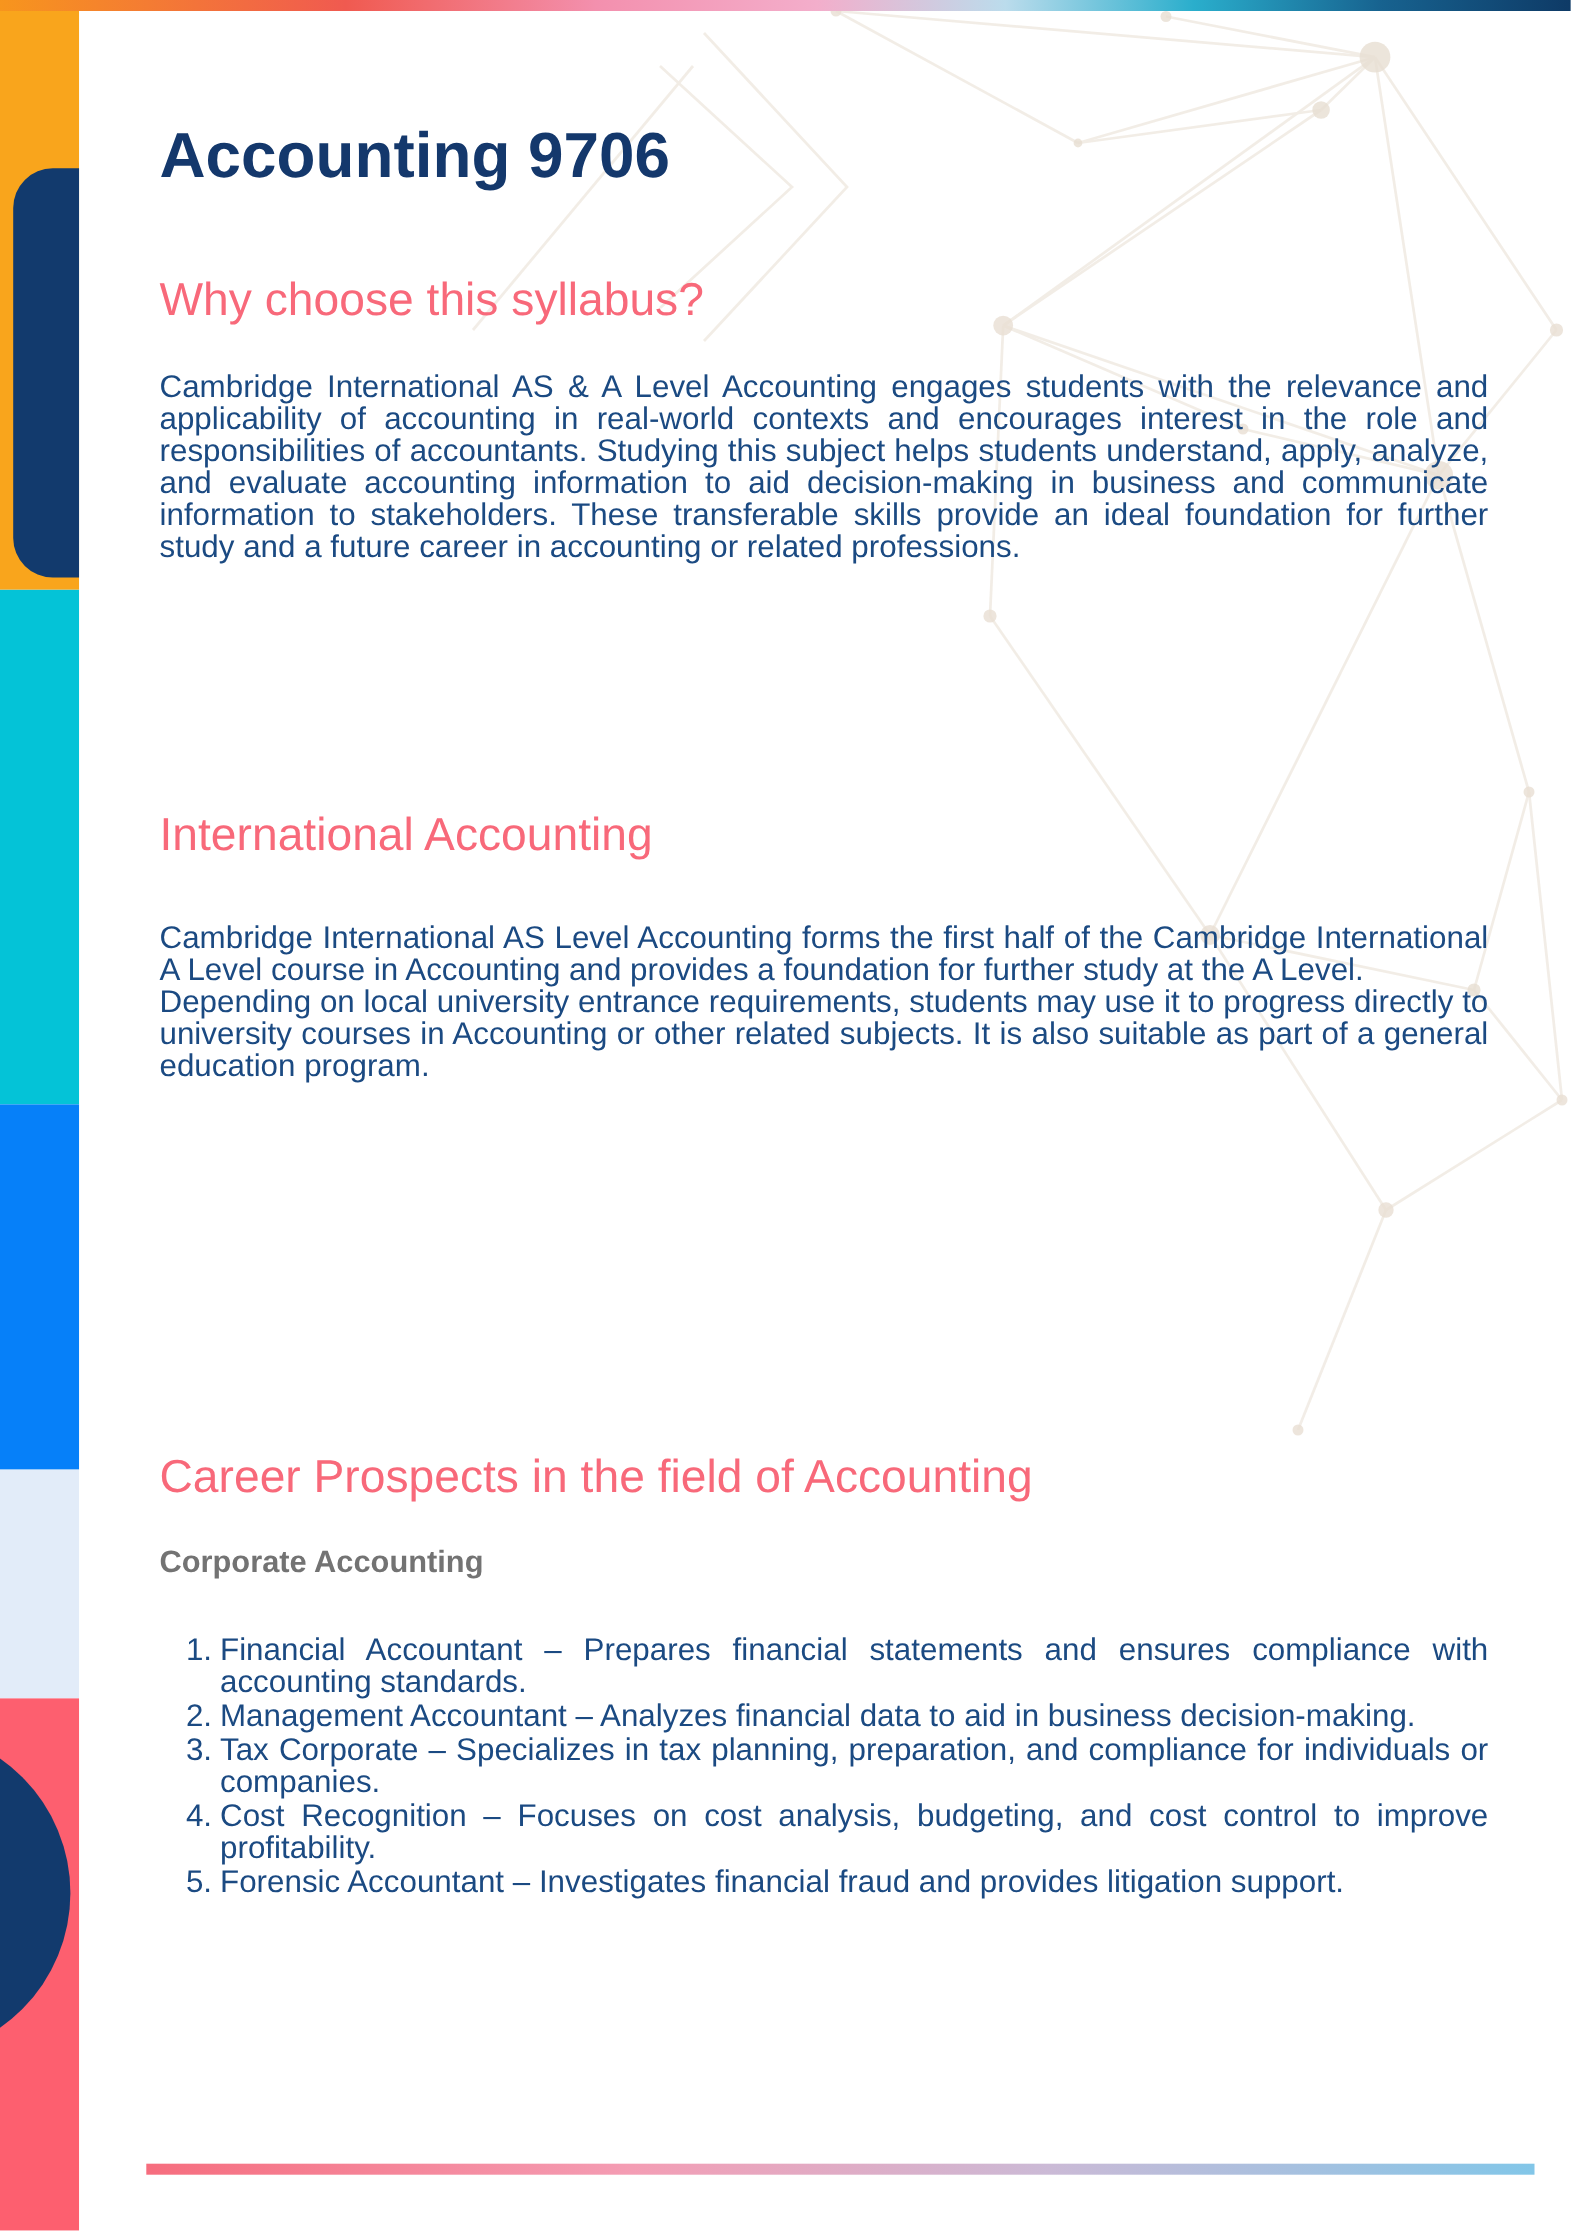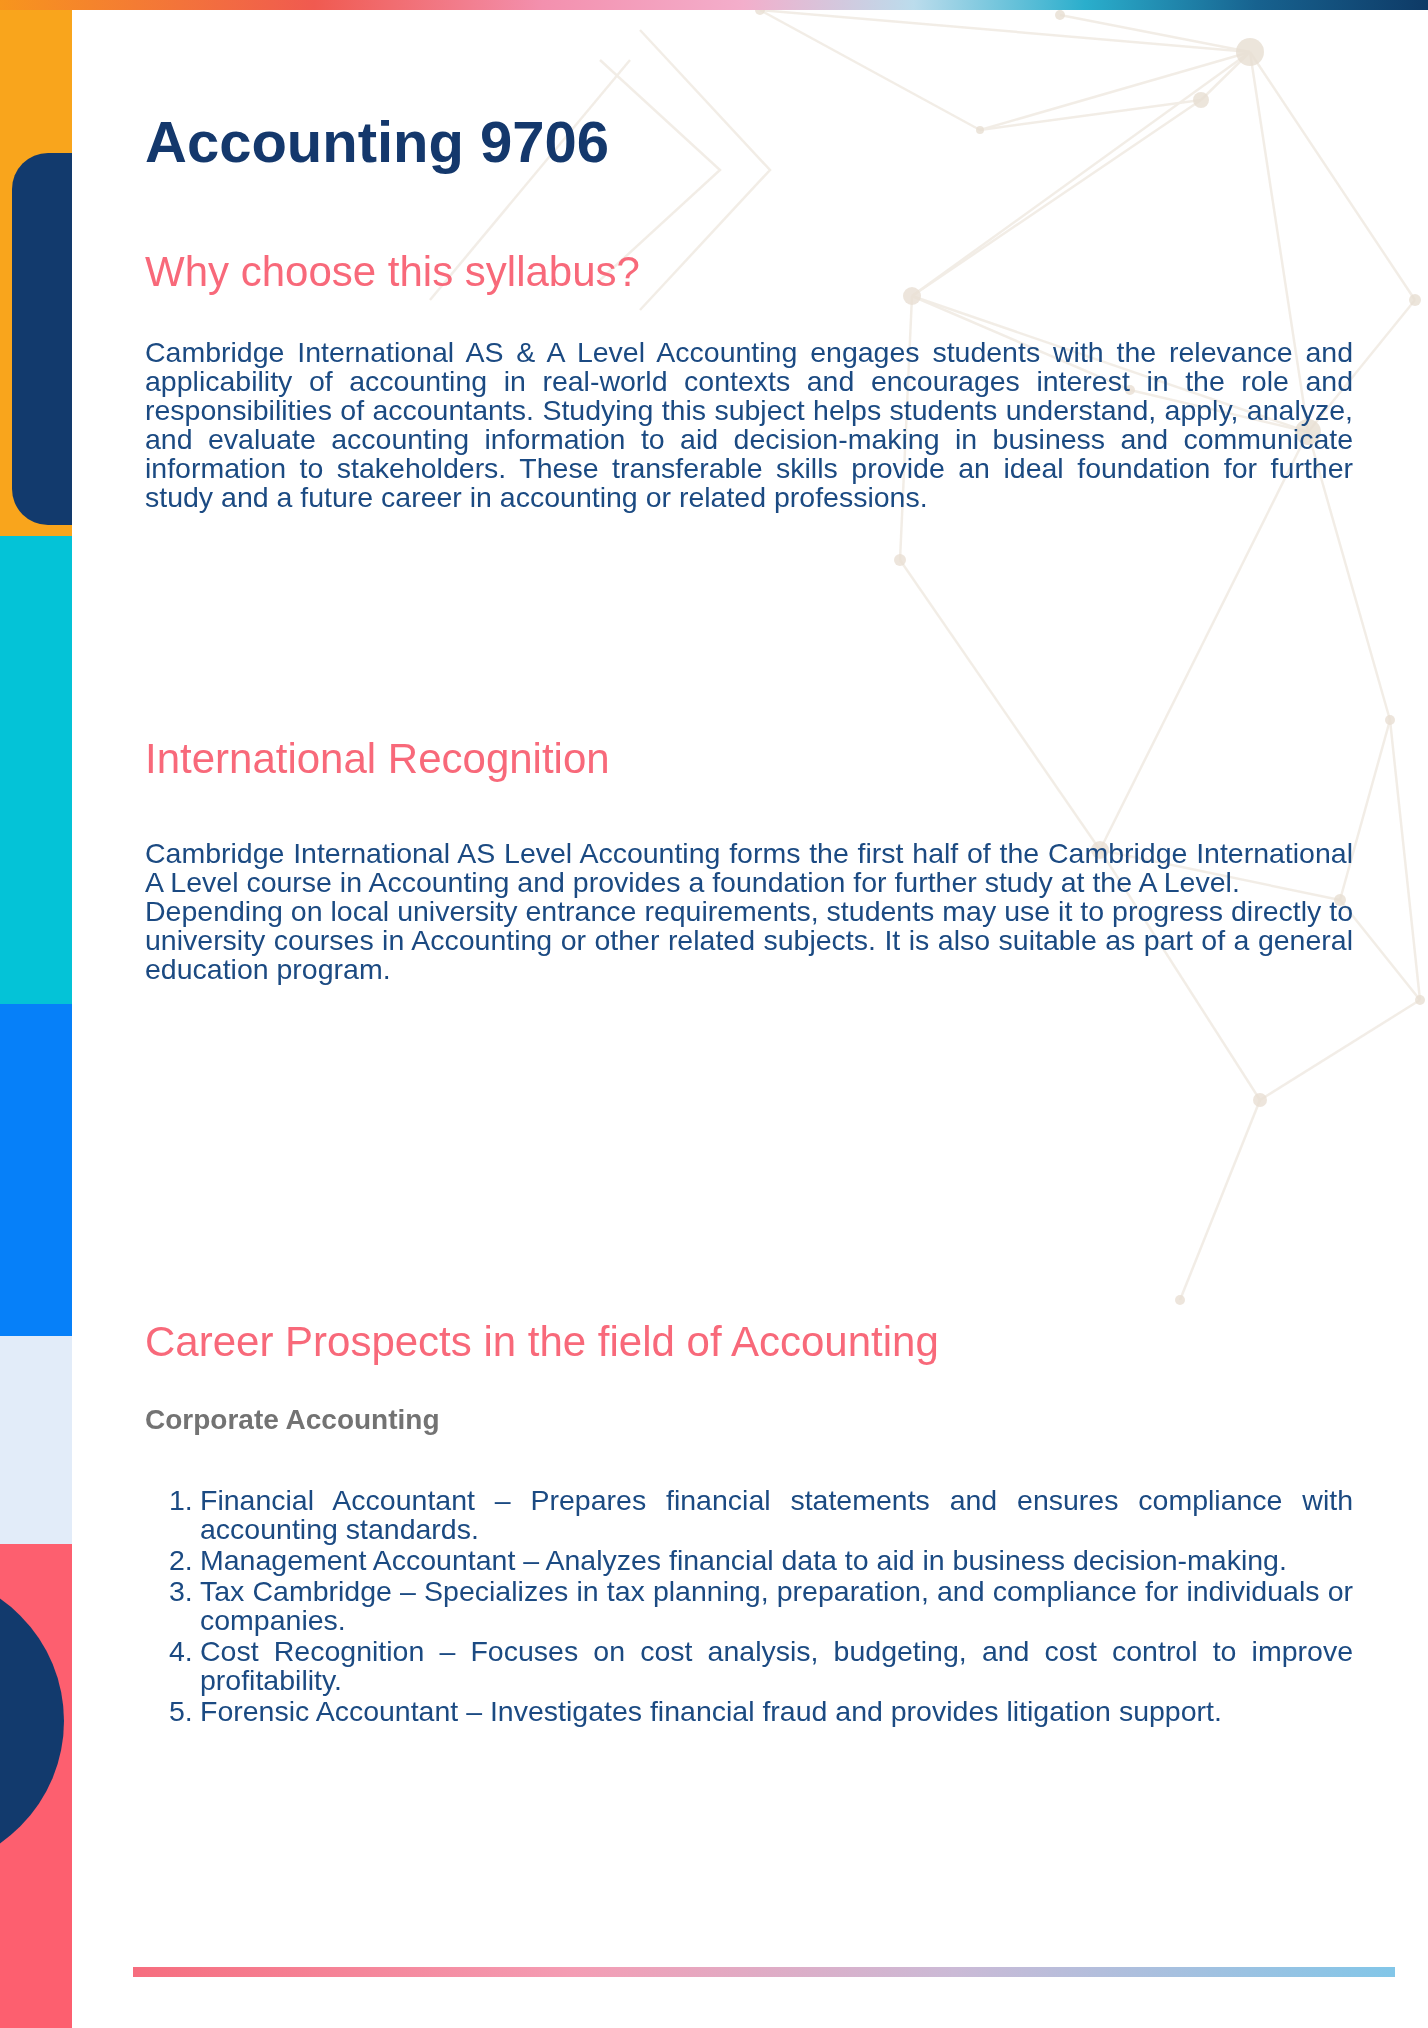--- a/index.html
+++ b/index.html
@@ -144,7 +144,7 @@
 
   <p class="body-text p-why">Cambridge International AS &amp; A Level Accounting engages students with the relevance and applicability of accounting in real-world contexts and encourages interest in the role and responsibilities of accountants. Studying this subject helps students understand, apply, analyze, and evaluate accounting information to aid decision-making in business and communicate information to stakeholders. These transferable skills provide an ideal foundation for further study and a future career in accounting or related professions.</p>
 
-  <h2 class="h-coral h-ir">International Recognition</h2>
+  <h2 class="h-coral h-ir">International Accounting</h2>
 
   <div class="body-text p-ir">
     <p>Cambridge International AS Level Accounting forms the first half of the Cambridge International A Level course in Accounting and provides a foundation for further study at the A Level.</p>

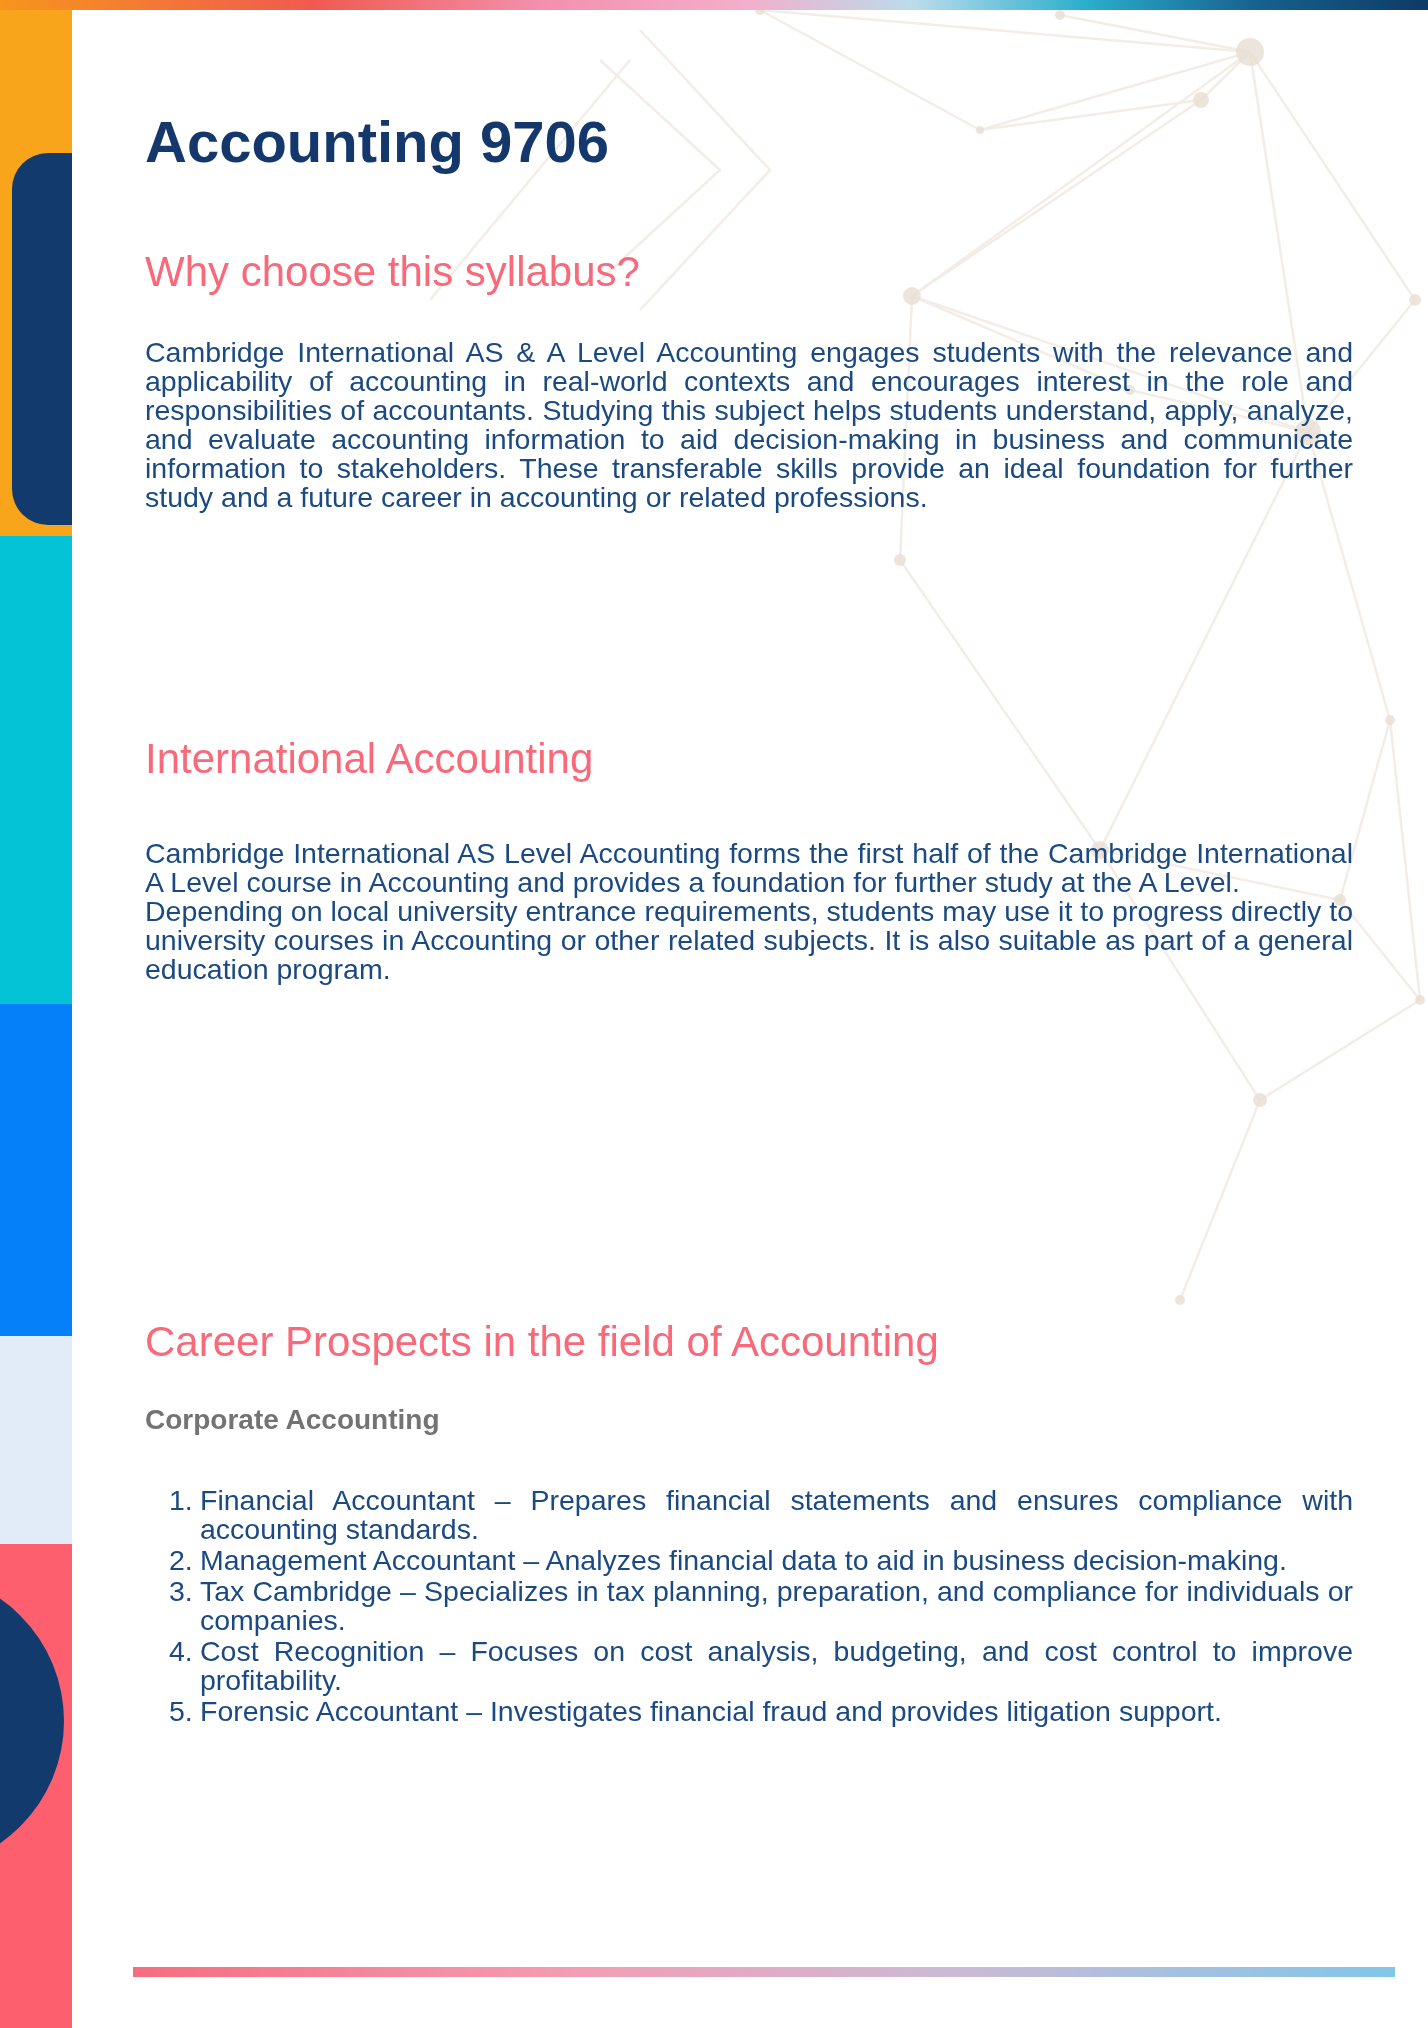--- a/index.html
+++ b/index.html
@@ -165,7 +165,7 @@
       <span class="li-desc">Analyzes financial data to aid in business decision-making.</span>
     </li>
     <li>
-      <span class="li-num">3.</span><span class="li-title">Tax Cambridge –</span>
+      <span class="li-num">3.</span><span class="li-title">Tax Corporate –</span>
       <span class="li-desc">Specializes in tax planning, preparation, and compliance for individuals or companies.</span>
     </li>
     <li>

